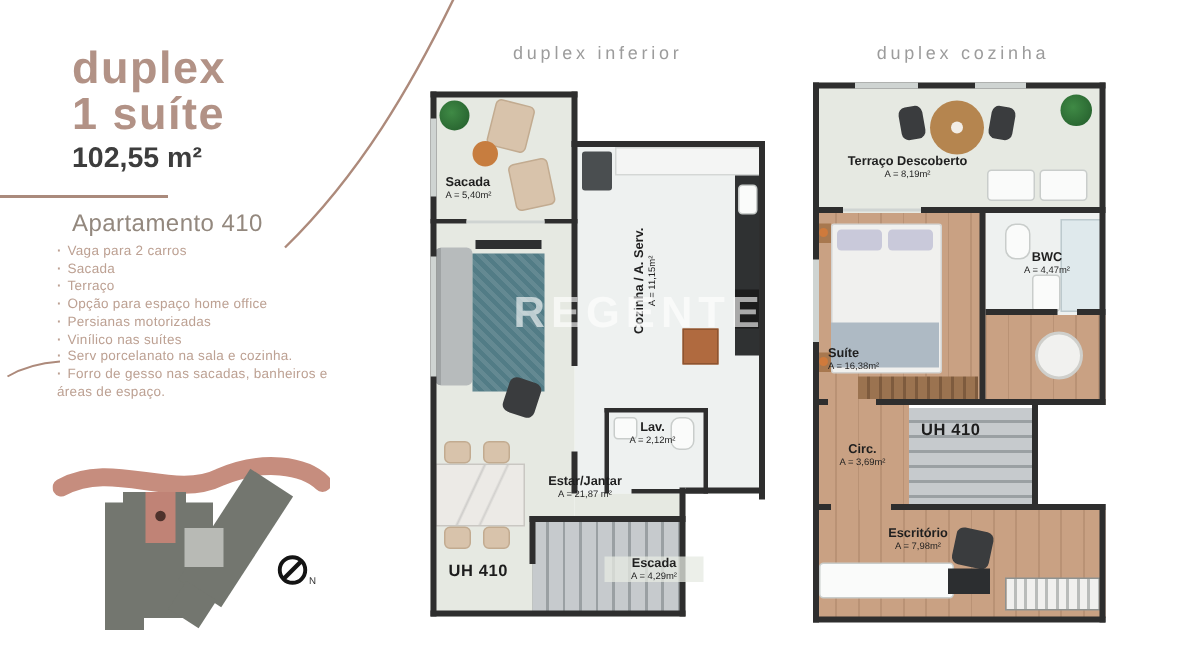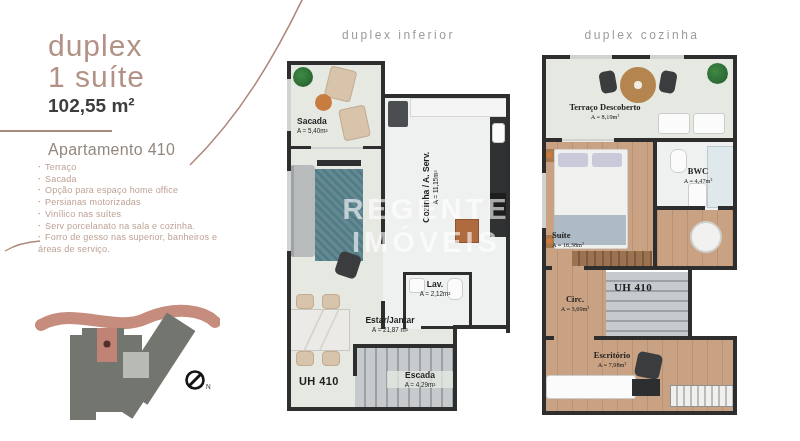--- a/index.html
+++ b/index.html
@@ -8,7 +8,7 @@
   .abs{position:absolute;}
   
   .big-title{position:absolute;left:48px;top:30px;font-size:30px;line-height:31px;
-             color:#b29286;letter-spacing:1px;font-weight:400;}
+             color:#b29286;letter-spacing:1px;font-weight:700;}
   .area-txt{position:absolute;left:48px;top:95px;font-size:19px;color:#3d3d3d;font-weight:700;
             font-family:"Liberation Sans",sans-serif;}
   .divider{position:absolute;left:0;top:130px;width:112px;height:2px;background:#aa8a7c;}

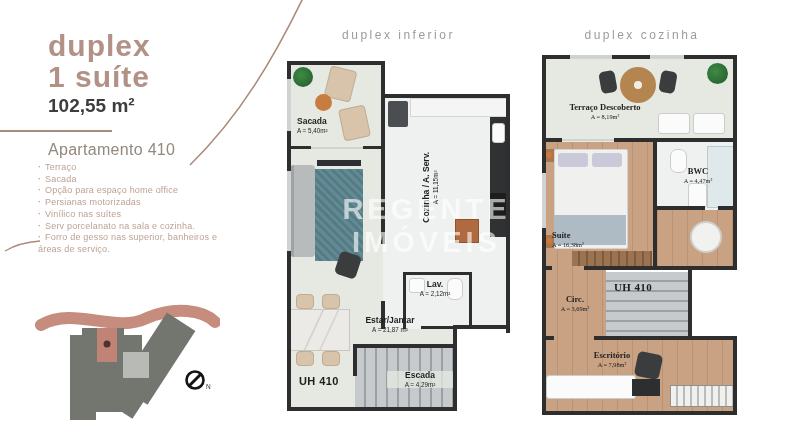--- a/index.html
+++ b/index.html
@@ -184,7 +184,7 @@
 
   <h3 class="plan-title" style="left:542px;top:28px;width:200px;">duplex cozinha</h3>
 
-  <div class="plan-box" style="left:542px;top:55px;width:195px;height:360px;font-family:Liberation Serif, serif;">
+  <div class="plan-box" style="left:542px;top:55px;width:195px;height:360px;">
 
     <div class="floor f-light" style="left:0;top:0;width:195px;height:87px;"></div>
     <div class="floor f-wood" style="left:0;top:87px;width:115px;height:128px;"></div>

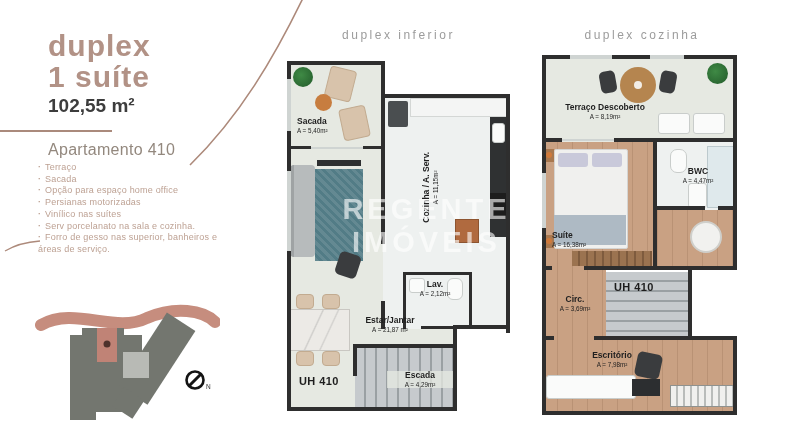--- a/index.html
+++ b/index.html
@@ -68,6 +68,7 @@
     <h2 class="subtitle" style="margin:0;font-weight:400;">Apartamento 410</h2>
 
     <ul class="features">
+      <li><span class="dot">·</span><span>Vaga para 2 carros</span></li>
       <li><span class="dot">·</span><span>Terraço</span></li>
       <li><span class="dot">·</span><span>Sacada</span></li>
       <li><span class="dot">·</span><span>Opção para espaço home office</span></li>

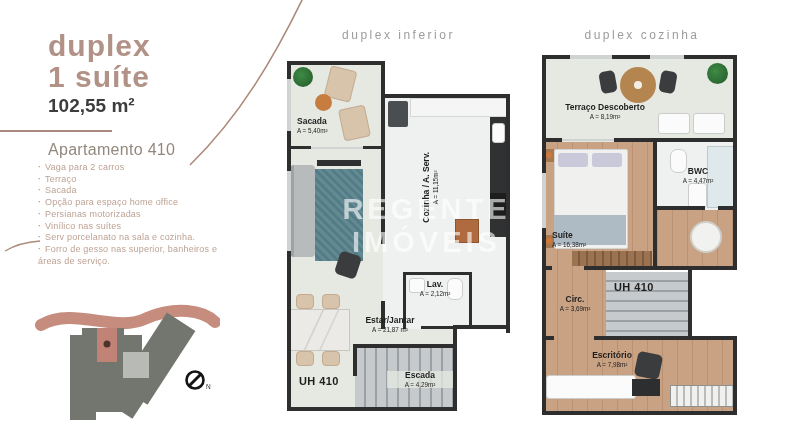--- a/index.html
+++ b/index.html
@@ -69,8 +69,8 @@
 
     <ul class="features">
       <li><span class="dot">·</span><span>Vaga para 2 carros</span></li>
+      <li><span class="dot">·</span><span>Sacada</span></li>
       <li><span class="dot">·</span><span>Terraço</span></li>
-      <li><span class="dot">·</span><span>Sacada</span></li>
       <li><span class="dot">·</span><span>Opção para espaço home office</span></li>
       <li><span class="dot">·</span><span>Persianas motorizadas</span></li>
       <li><span class="dot">·</span><span>Vinílico nas suítes</span></li>

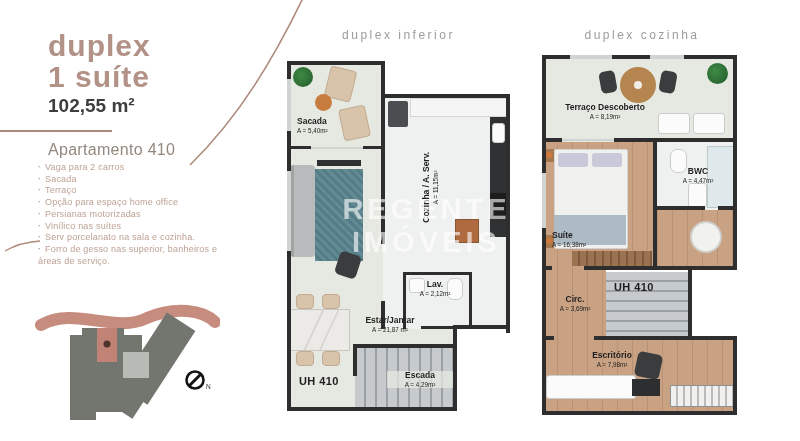--- a/index.html
+++ b/index.html
@@ -75,7 +75,7 @@
       <li><span class="dot">·</span><span>Persianas motorizadas</span></li>
       <li><span class="dot">·</span><span>Vinílico nas suítes</span></li>
       <li><span class="dot">·</span><span>Serv porcelanato na sala e cozinha.</span></li>
-      <li><span class="dot">·</span><span>Forro de gesso nas superior, banheiros e áreas de serviço.</span></li>
+      <li><span class="dot">·</span><span>Forro de gesso nas sacadas, banheiros e áreas de espaço.</span></li>
     </ul>
 
     <svg class="abs" style="left:0;top:232px;" width="45" height="25" viewBox="0 0 45 25">

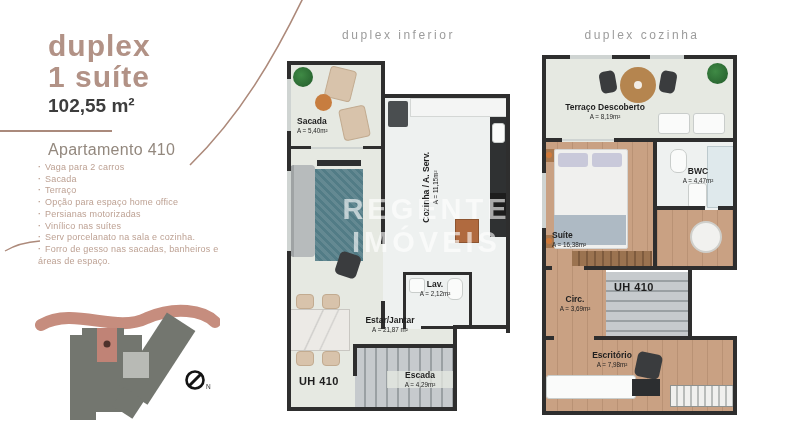--- a/index.html
+++ b/index.html
@@ -179,7 +179,6 @@
 
     <div class="watermark" style="top:132px;padding-left:28px;">
       <span style="display:block;">REGENTE</span>
-      <span style="display:block;">IMÓVEIS</span>
     </div>
   </div>
 

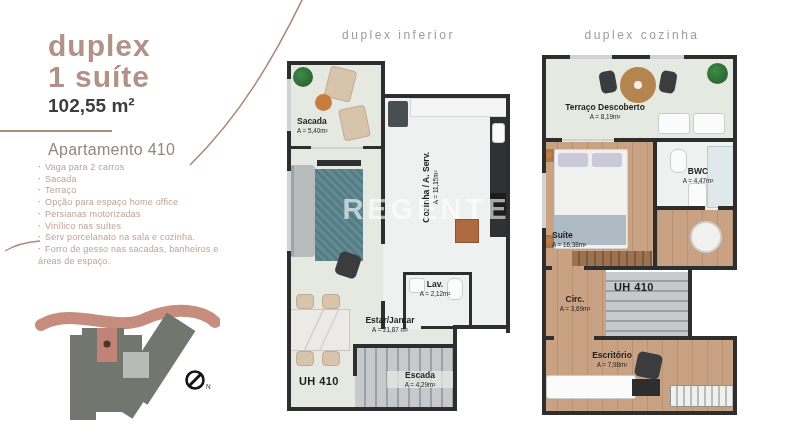--- a/index.html
+++ b/index.html
@@ -171,7 +171,7 @@
       <span class="rl-name">Estar/Jantar</span>
       <span class="rl-area">A = 21,87 m²</span>
     </div>
-    <div class="room-label" style="left:100px;top:310px;width:66px;background:rgba(230,233,226,.75);text-align:center;">
+    <div class="room-label" style="left:116px;top:310px;width:66px;background:rgba(230,233,226,.75);text-align:center;">
       <span class="rl-name">Escada</span>
       <span class="rl-area">A = 4,29m²</span>
     </div>

